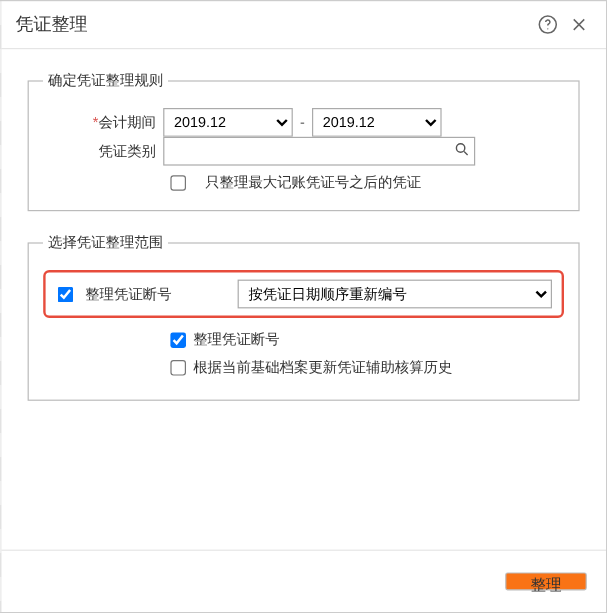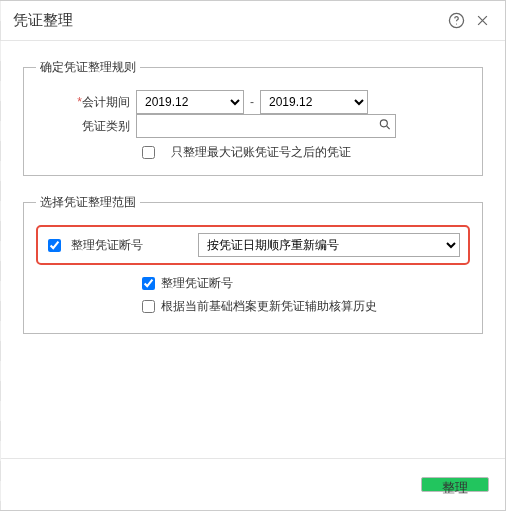--- a/index.html
+++ b/index.html
@@ -131,7 +131,7 @@
     min-width: 68px;
     height: 15px;
     border: 1px solid #bbb;
-    background: #22c55e;
+    background: #f97316;
     border-radius: 2px;
     font-size: 13px;
     color: #333;

